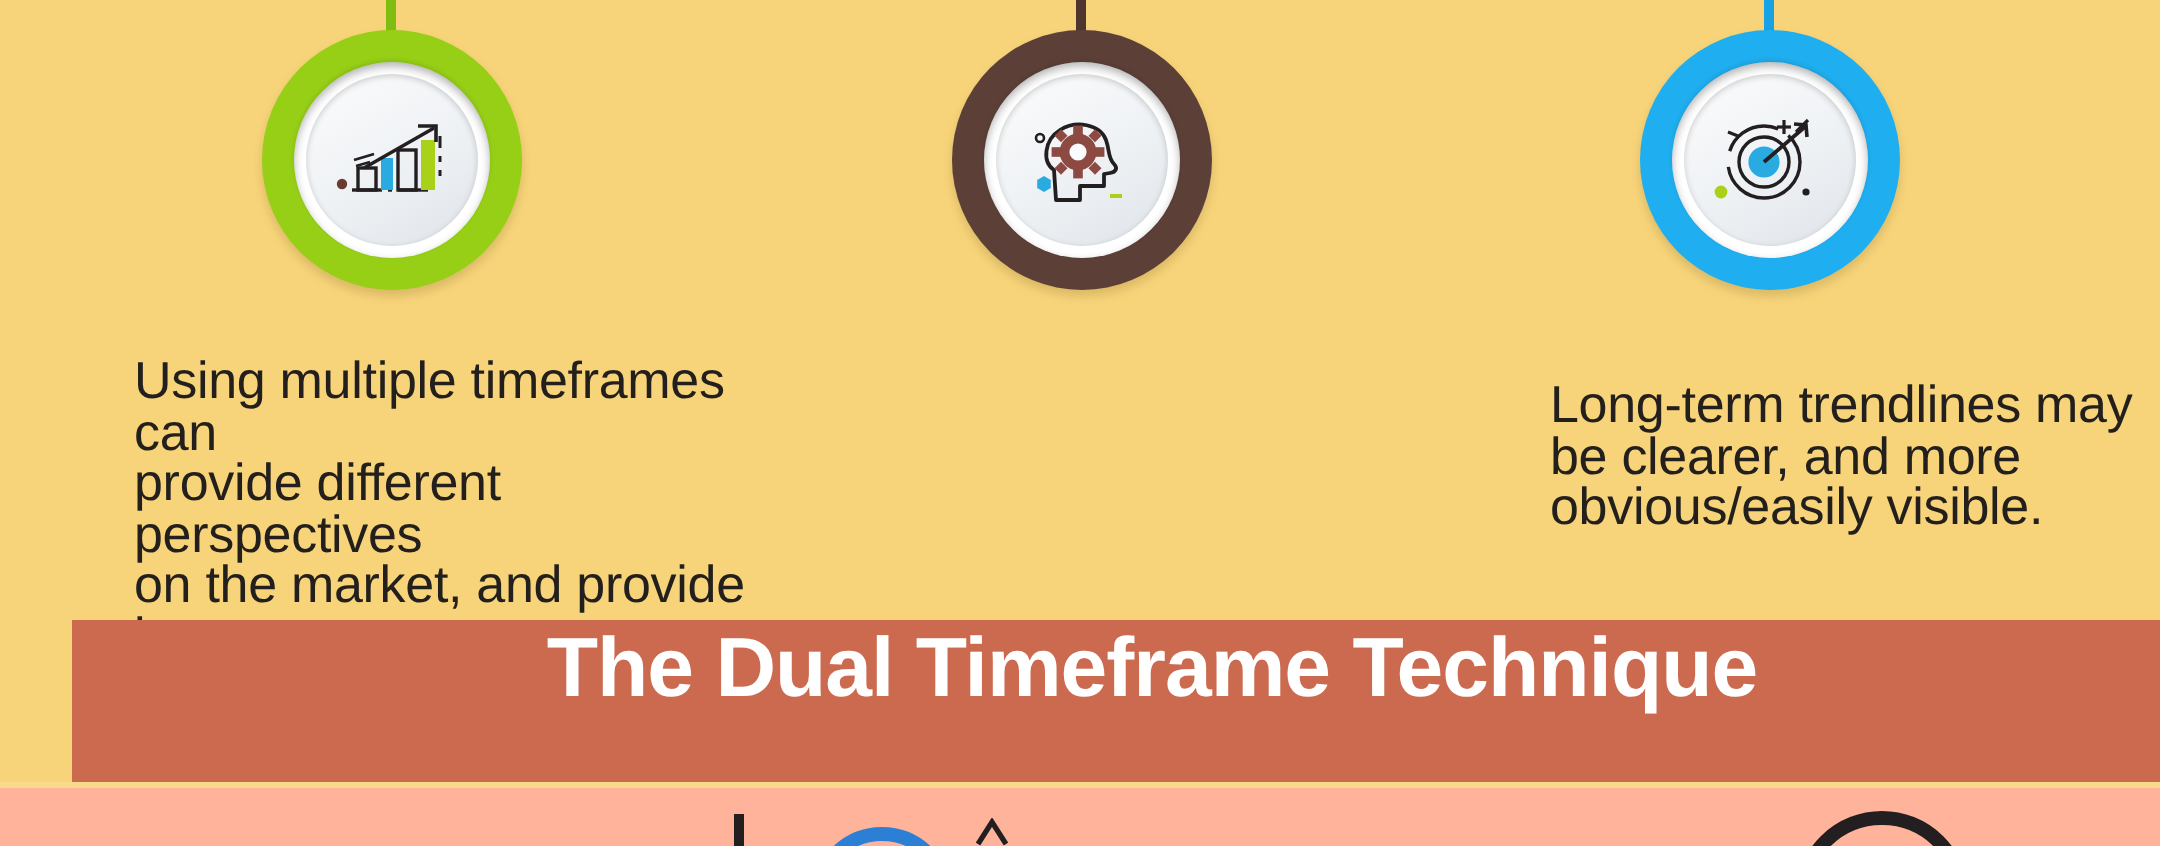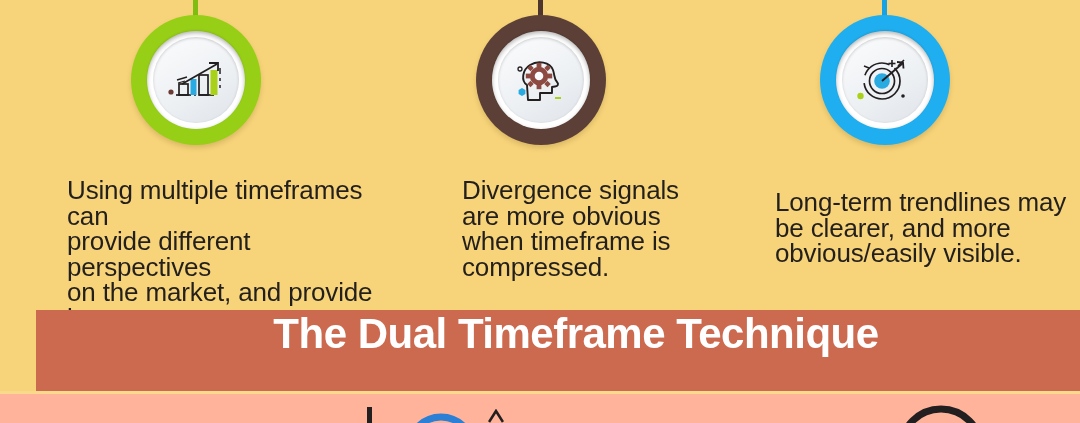--- a/index.html
+++ b/index.html
@@ -191,10 +191,6 @@
     </div>
   </div>
 
-  <div class="col-text" style="left:462px; top:178px; width:300px;">Divergence signals
-are more obvious
-when timeframe is
-compressed.</div>
 
   <div class="string" style="left:882px; background:#17A2E5;"></div>
 

